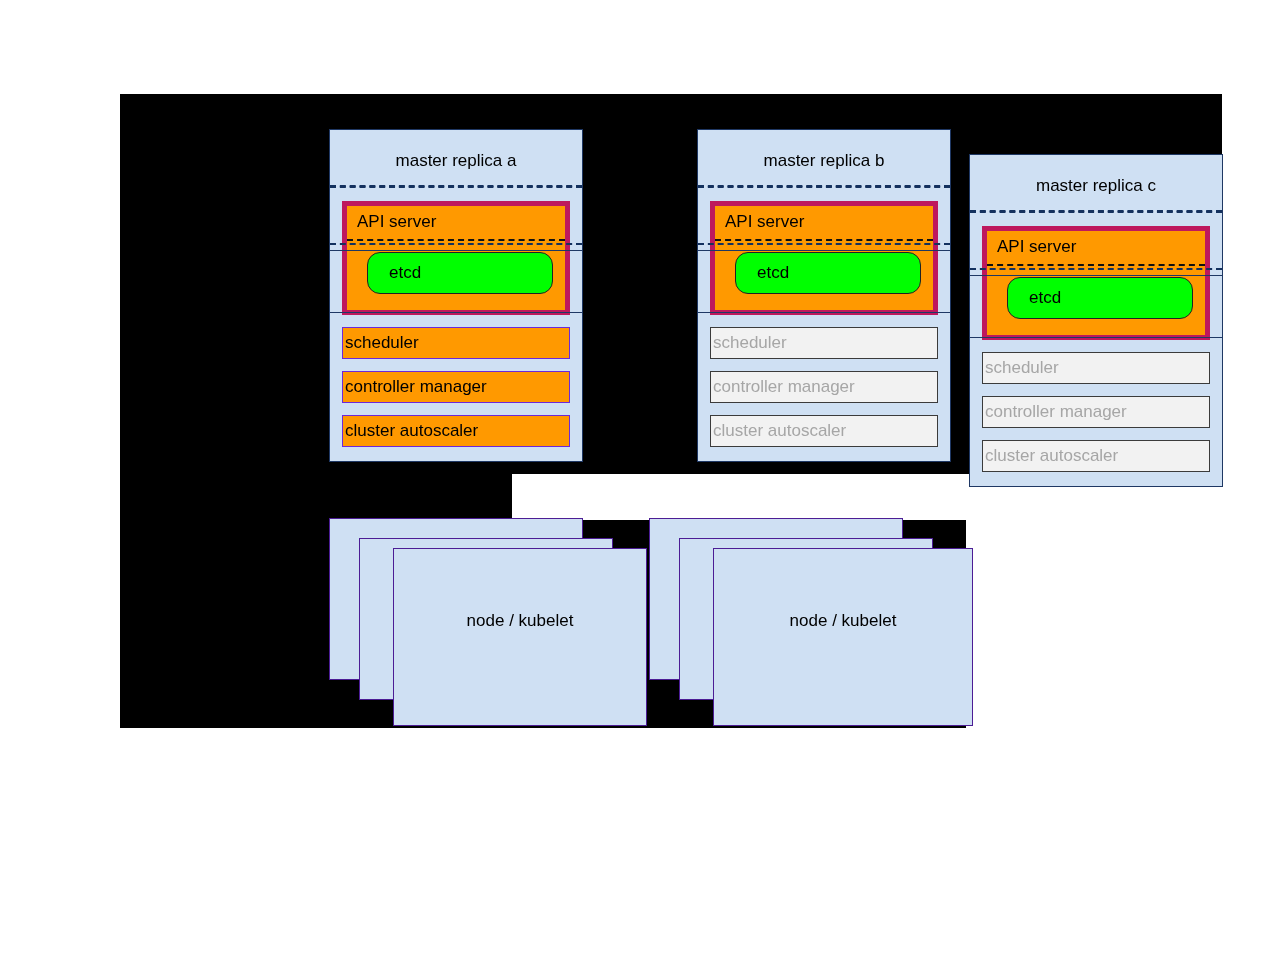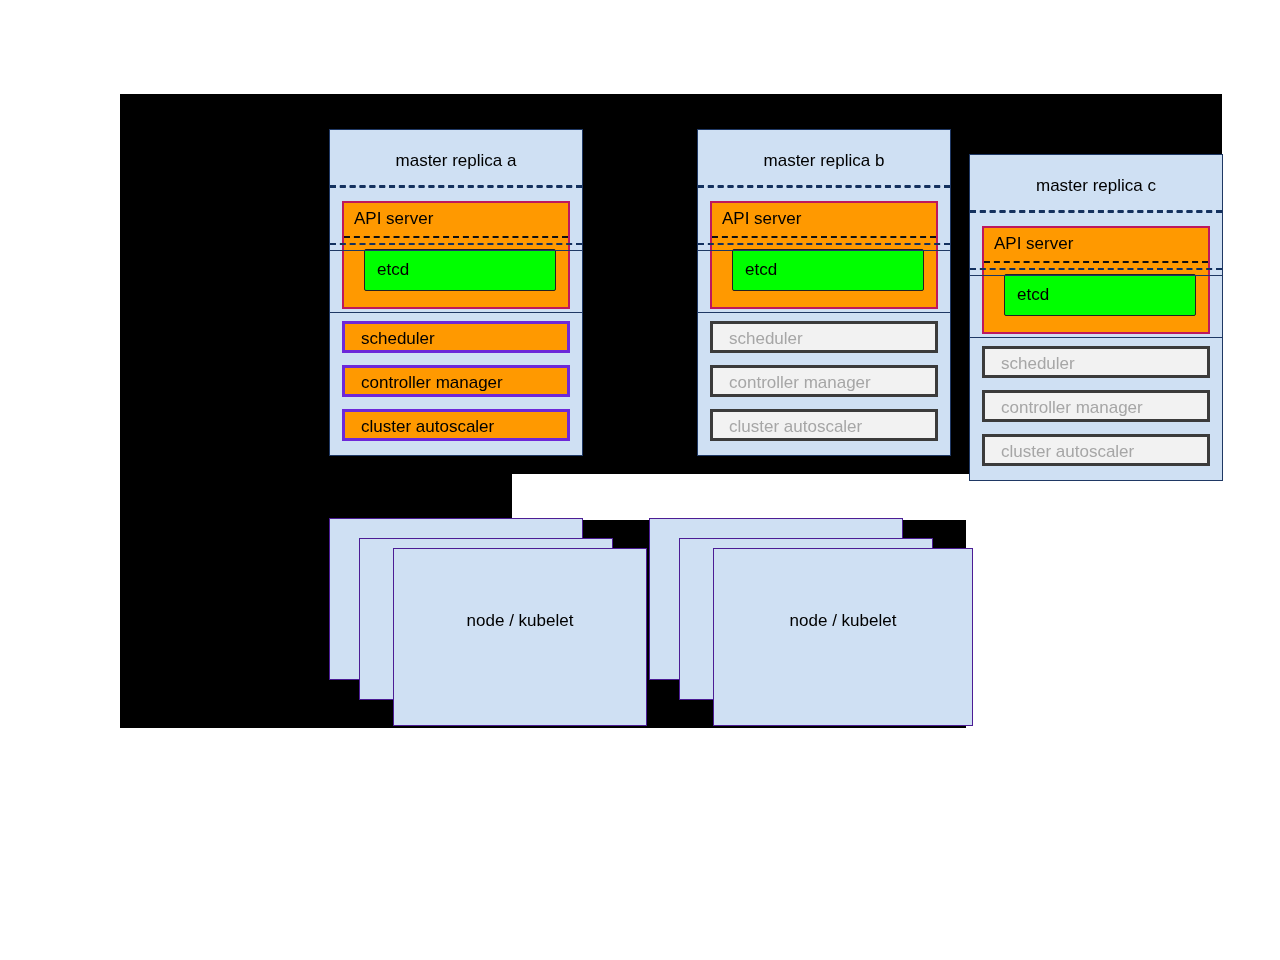--- a/index.html
+++ b/index.html
@@ -78,7 +78,7 @@
     box-sizing: border-box;
     margin-top: 14px;
     background: #ff9900;
-    border: 2px solid #be185d;
+    border: 5px solid #be185d;
   }
   .apiserver-label {
     font-size: 17px;

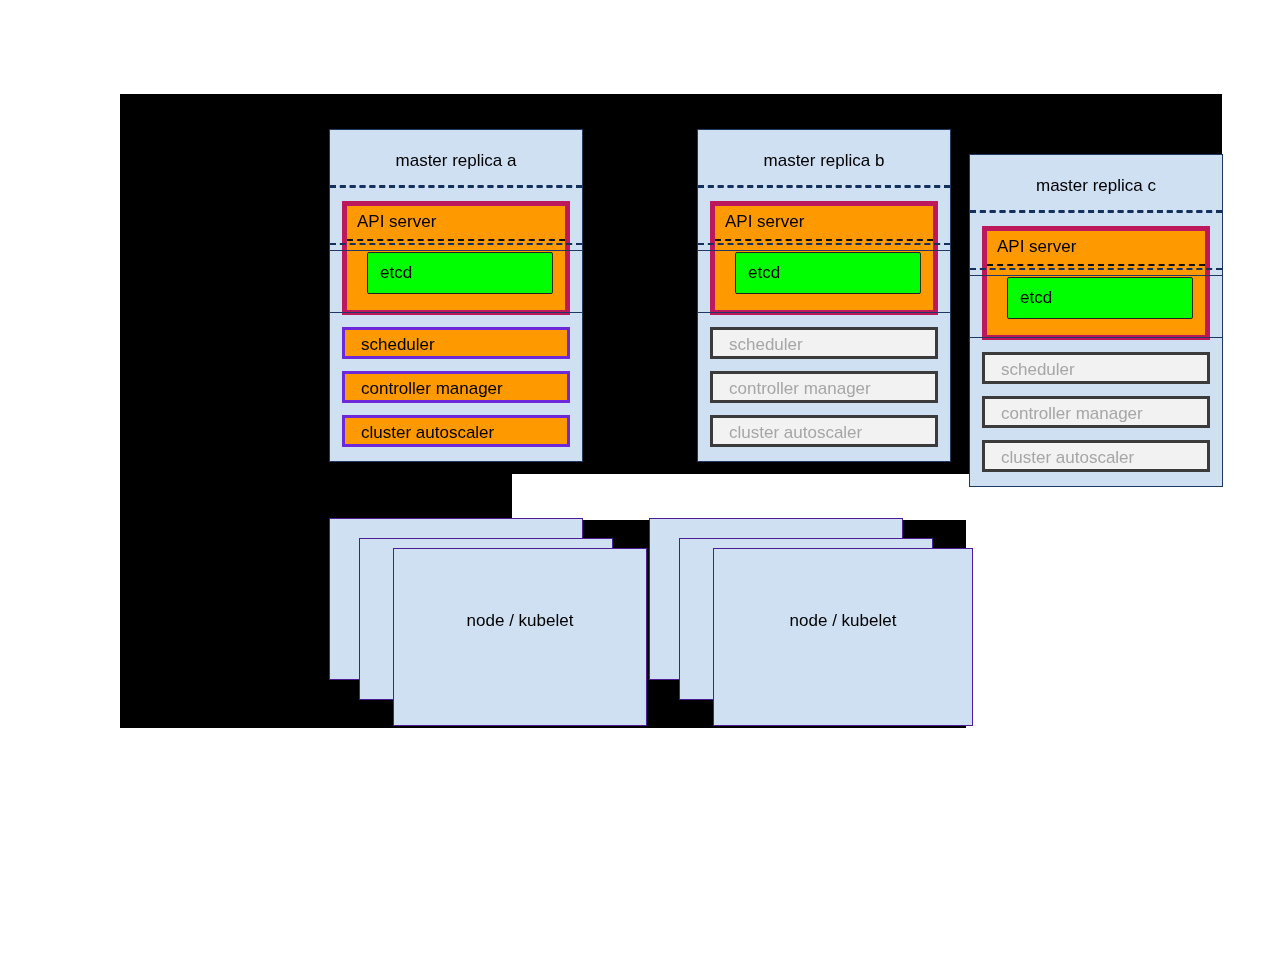--- a/index.html
+++ b/index.html
@@ -100,10 +100,10 @@
     line-height: 40px;
     background: #00ff00;
     border: 1px solid #222222;
-    border-radius: 2px;
-    font-size: 17px;
-    color: #000000;
-    padding-left: 12px;
+    border-radius: 13px;
+    font-size: 17px;
+    color: #000000;
+    padding-left: 21px;
     white-space: nowrap;
   }
 

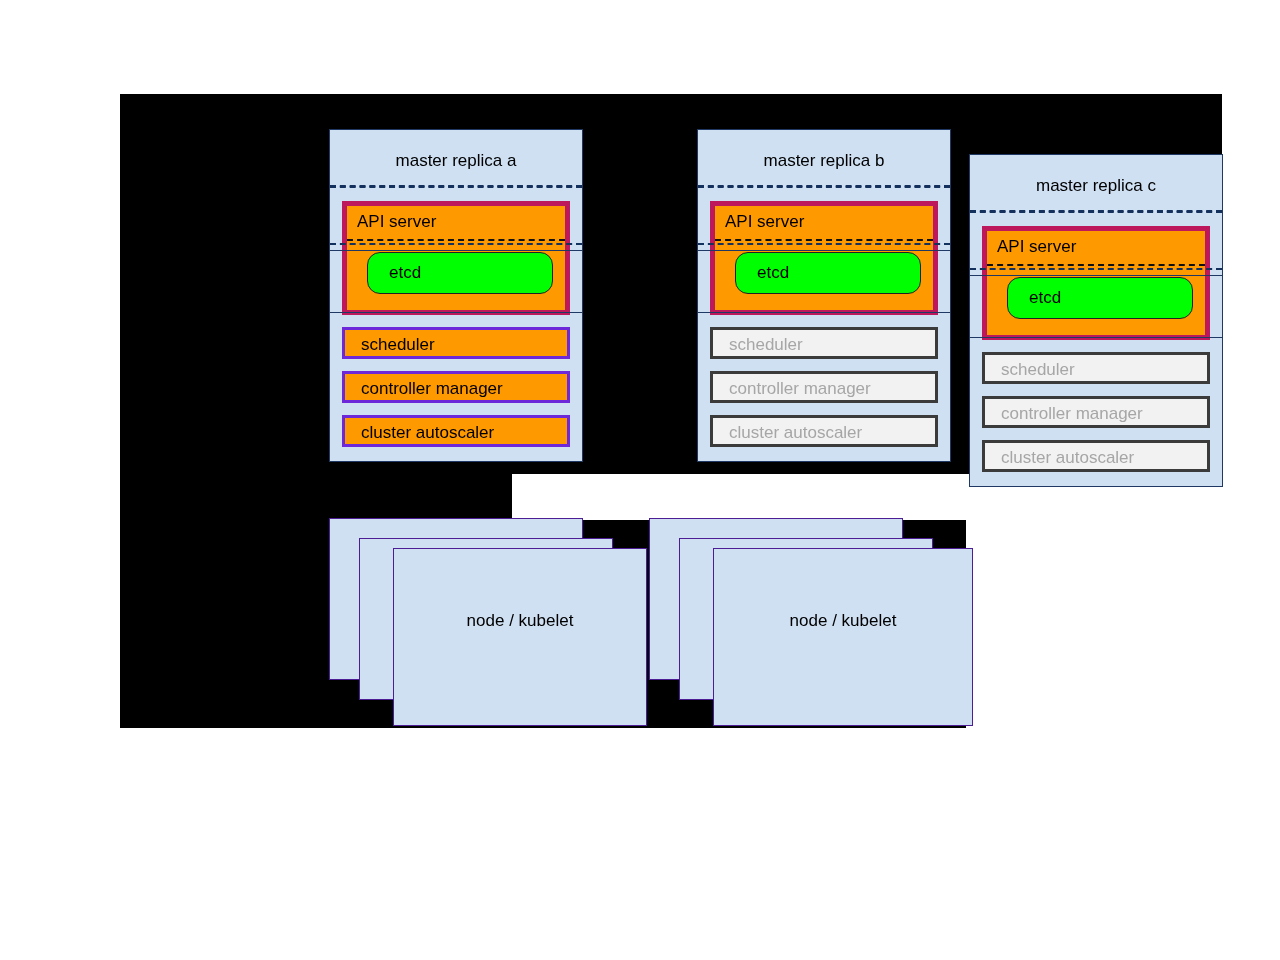--- a/index.html
+++ b/index.html
@@ -58,9 +58,9 @@
     box-sizing: border-box;
     height: 32px;
     line-height: 30px;
-    border: 3px solid #6d28d9;
-    font-size: 17px;
-    padding-left: 16px;
+    border: 1px solid #6d28d9;
+    font-size: 17px;
+    padding-left: 2px;
     color: #000000;
     background: #ff9900;
     margin-top: 12px;

